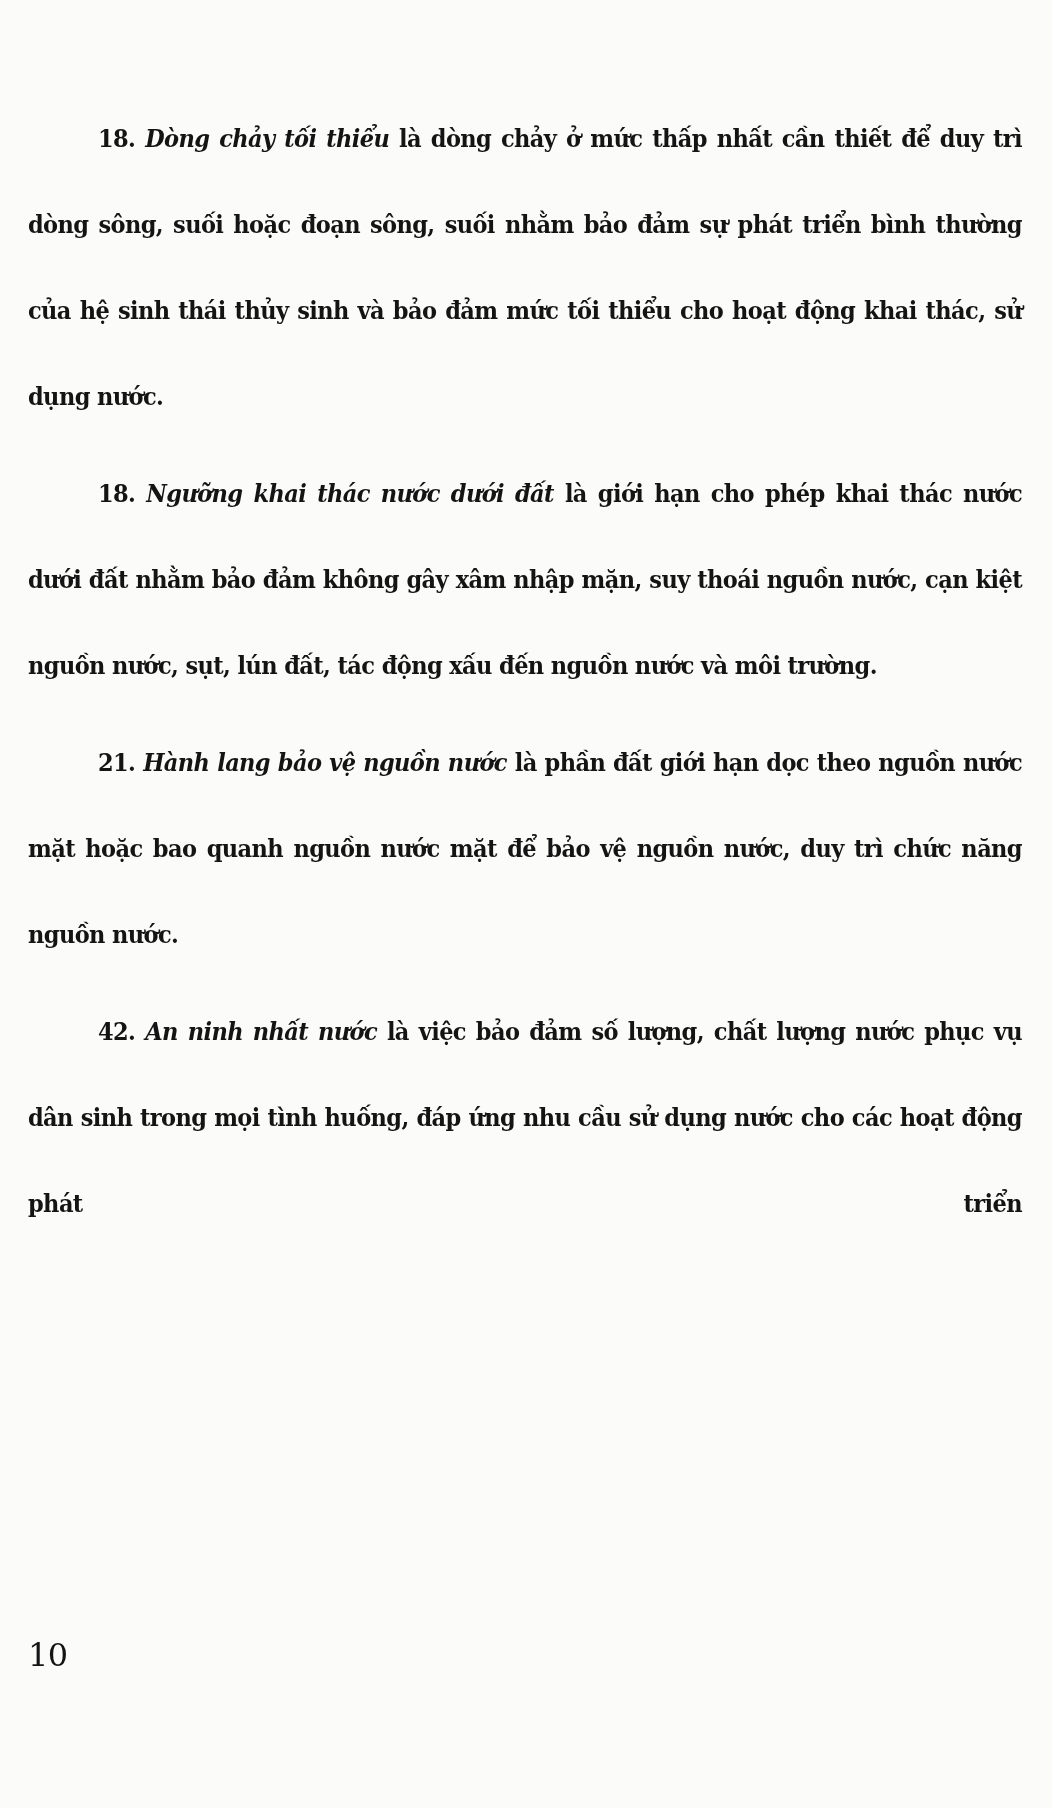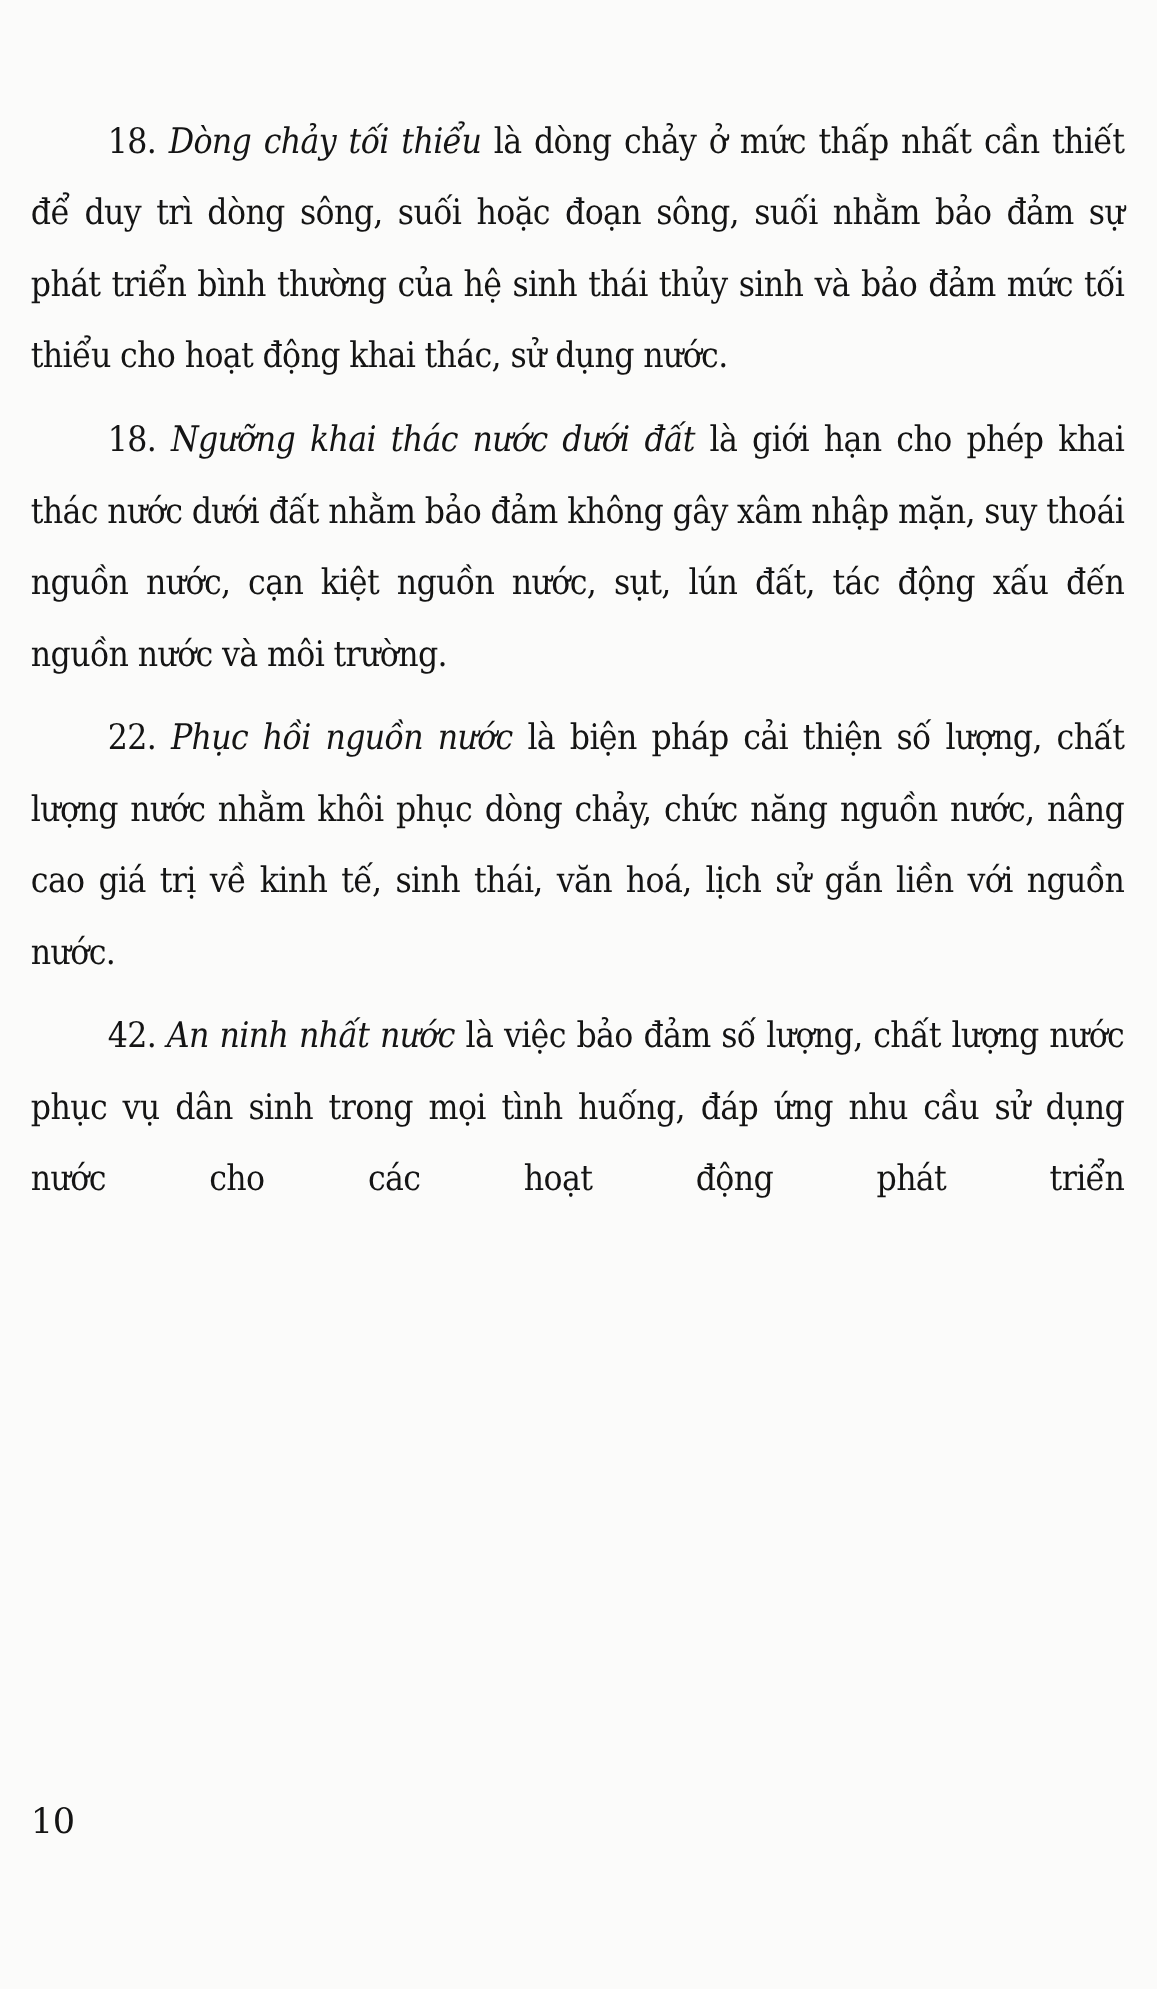--- a/index.html
+++ b/index.html
@@ -14,14 +14,15 @@
     position: absolute; left: 28px; top: 96px; width: 994px;
   }
   .para {
-    font-size: 32px;
-    line-height: 65px;
+    font-size: 25px;
+    line-height: 86px;
     text-align: justify;
     text-align-last: left;
     margin: 0 0 11px 0;
     text-indent: 70px;
     letter-spacing: -0.6px;
     font-stretch: condensed;
+    font-weight: bold;
   }
   .term { font-style: italic; }
   .page-number {

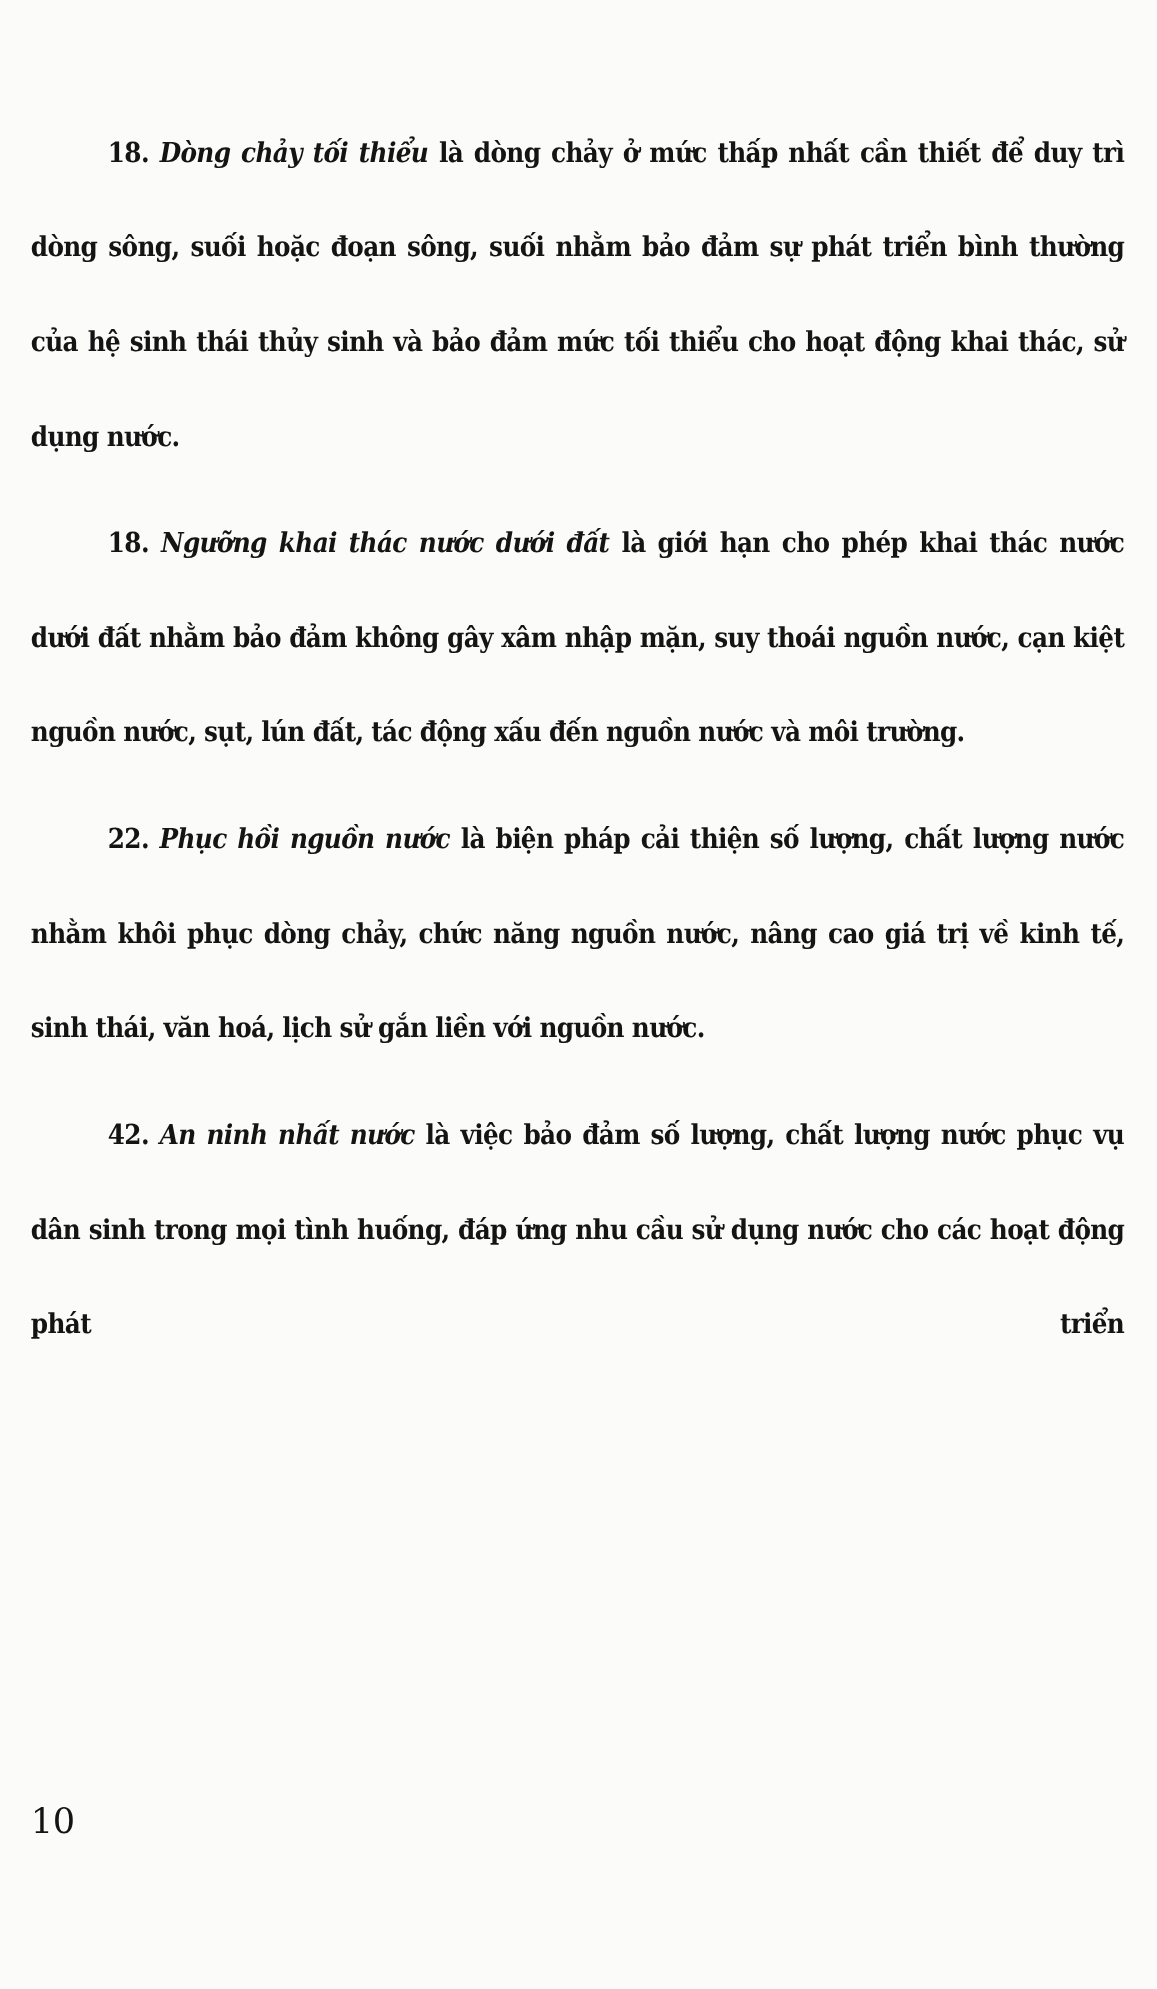--- a/index.html
+++ b/index.html
@@ -36,6 +36,7 @@
 <div class="page">
   <p class="para"><span>18.</span> <span class="term">Dòng chảy tối thiểu</span> <span>là dòng chảy ở mức thấp nhất cần thiết để duy trì dòng sông, suối hoặc đoạn sông, suối nhằm bảo đảm sự phát triển bình thường của hệ sinh thái thủy sinh và bảo đảm mức tối thiểu cho hoạt động khai thác, sử dụng nước.</span></p>
   <p class="para"><span>18.</span> <span class="term">Ngưỡng khai thác nước dưới đất</span> <span>là giới hạn cho phép khai thác nước dưới đất nhằm bảo đảm không gây xâm nhập mặn, suy thoái nguồn nước, cạn kiệt nguồn nước, sụt, lún đất, tác động xấu đến nguồn nước và môi trường.</span></p>
+  <p class="para"><span>21.</span> <span class="term">Hành lang bảo vệ nguồn nước</span> <span>là phần đất giới hạn dọc theo nguồn nước mặt hoặc bao quanh nguồn nước mặt để bảo vệ nguồn nước, duy trì chức năng nguồn nước.</span></p>
   <p class="para"><span>22.</span> <span class="term">Phục hồi nguồn nước</span> <span>là biện pháp cải thiện số lượng, chất lượng nước nhằm khôi phục dòng chảy, chức năng nguồn nước, nâng cao giá trị về kinh tế, sinh thái, văn hoá, lịch sử gắn liền với nguồn nước.</span></p>
   <p class="para" style="text-align-last: justify;"><span>42.</span> <span class="term">An ninh nhất nước</span> <span>là việc bảo đảm số lượng, chất lượng nước phục vụ dân sinh trong mọi tình huống, đáp ứng nhu cầu sử dụng nước cho các hoạt động phát triển</span></p>
 </div>

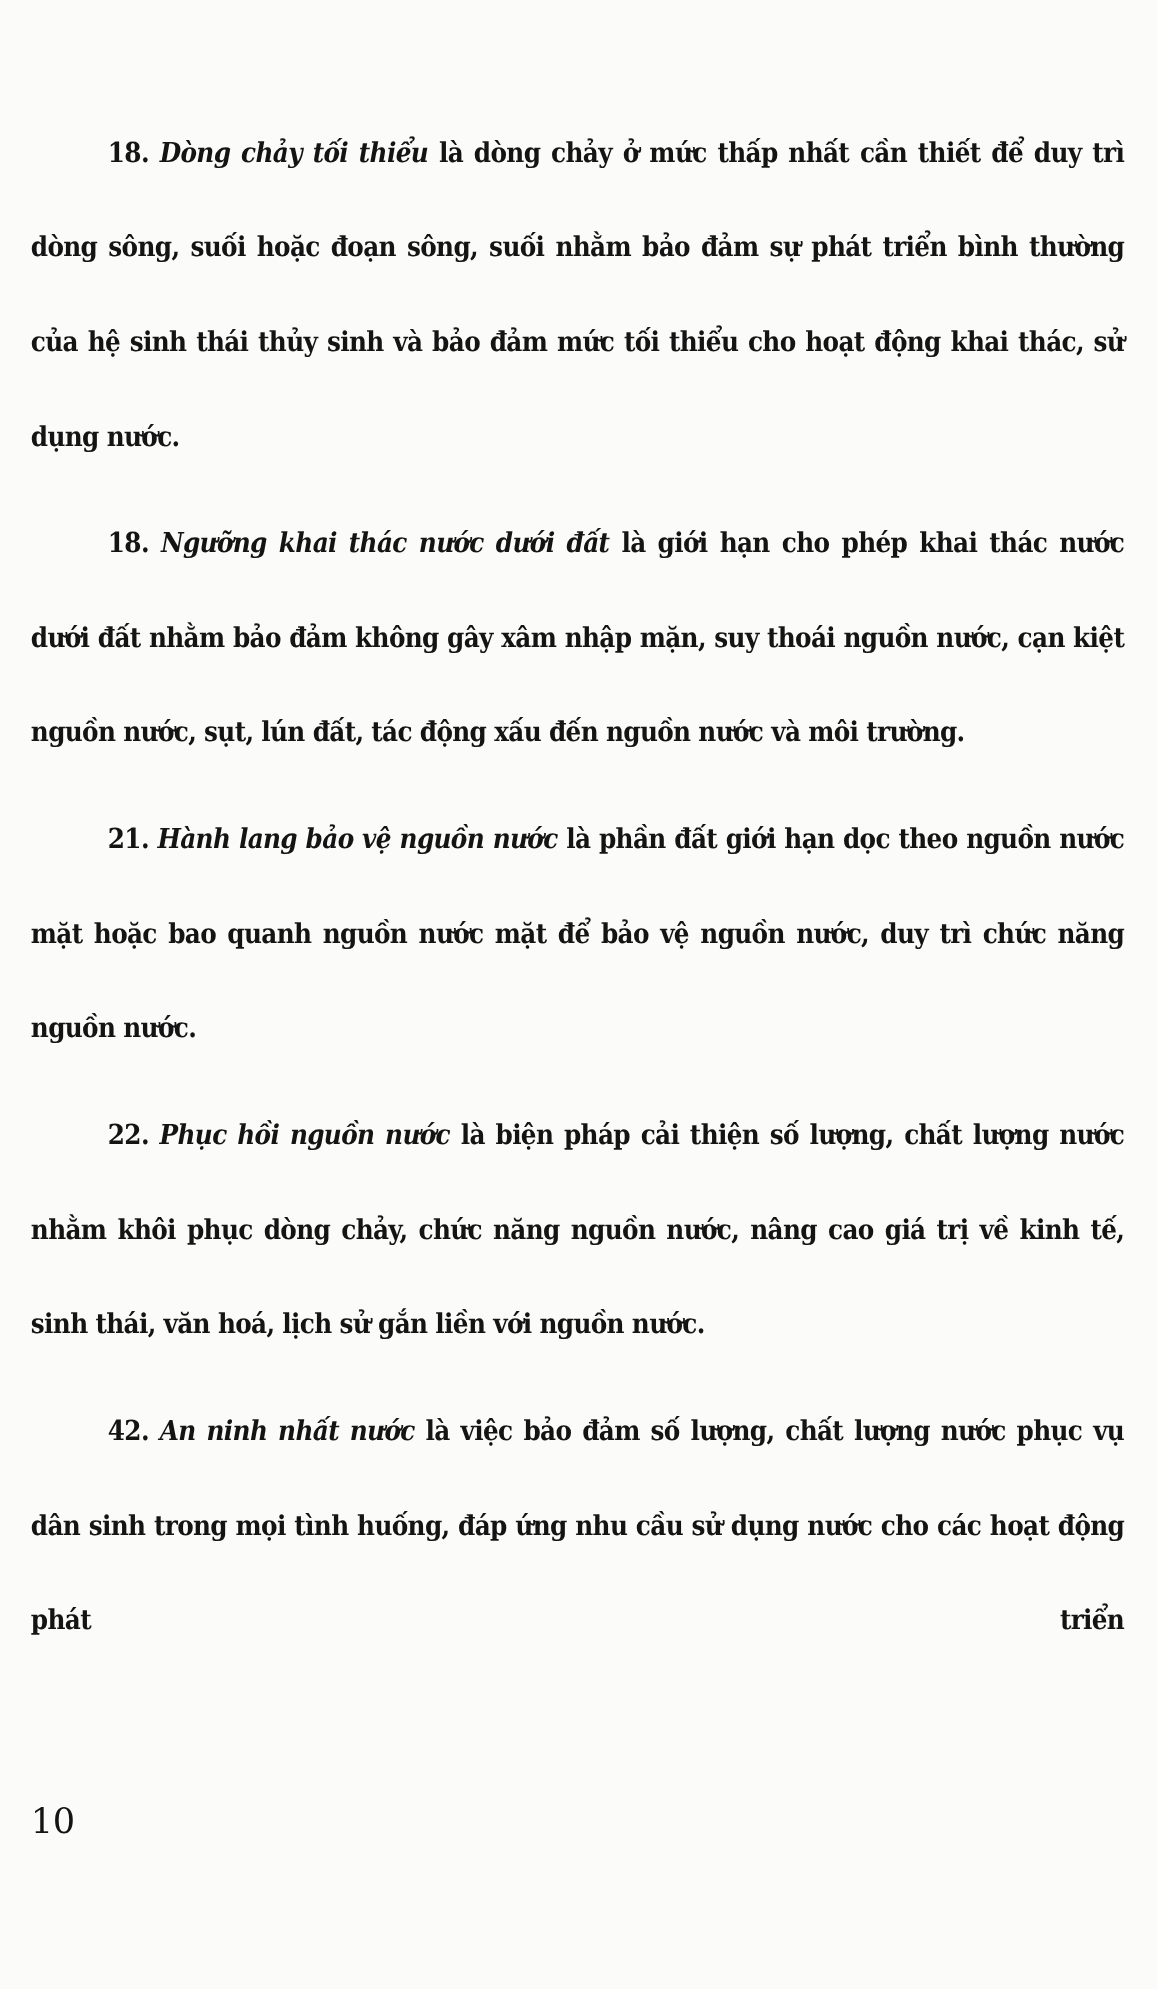--- a/index.html
+++ b/index.html
@@ -37,7 +37,6 @@
   <p class="para"><span>18.</span> <span class="term">Dòng chảy tối thiểu</span> <span>là dòng chảy ở mức thấp nhất cần thiết để duy trì dòng sông, suối hoặc đoạn sông, suối nhằm bảo đảm sự phát triển bình thường của hệ sinh thái thủy sinh và bảo đảm mức tối thiểu cho hoạt động khai thác, sử dụng nước.</span></p>
   <p class="para"><span>18.</span> <span class="term">Ngưỡng khai thác nước dưới đất</span> <span>là giới hạn cho phép khai thác nước dưới đất nhằm bảo đảm không gây xâm nhập mặn, suy thoái nguồn nước, cạn kiệt nguồn nước, sụt, lún đất, tác động xấu đến nguồn nước và môi trường.</span></p>
   <p class="para"><span>21.</span> <span class="term">Hành lang bảo vệ nguồn nước</span> <span>là phần đất giới hạn dọc theo nguồn nước mặt hoặc bao quanh nguồn nước mặt để bảo vệ nguồn nước, duy trì chức năng nguồn nước.</span></p>
-  <p class="para"><span>22.</span> <span class="term">Phục hồi nguồn nước</span> <span>là biện pháp cải thiện số lượng, chất lượng nước nhằm khôi phục dòng chảy, chức năng nguồn nước, nâng cao giá trị về kinh tế, sinh thái, văn hoá, lịch sử gắn liền với nguồn nước.</span></p>
   <p class="para" style="text-align-last: justify;"><span>42.</span> <span class="term">An ninh nhất nước</span> <span>là việc bảo đảm số lượng, chất lượng nước phục vụ dân sinh trong mọi tình huống, đáp ứng nhu cầu sử dụng nước cho các hoạt động phát triển</span></p>
 </div>
 

